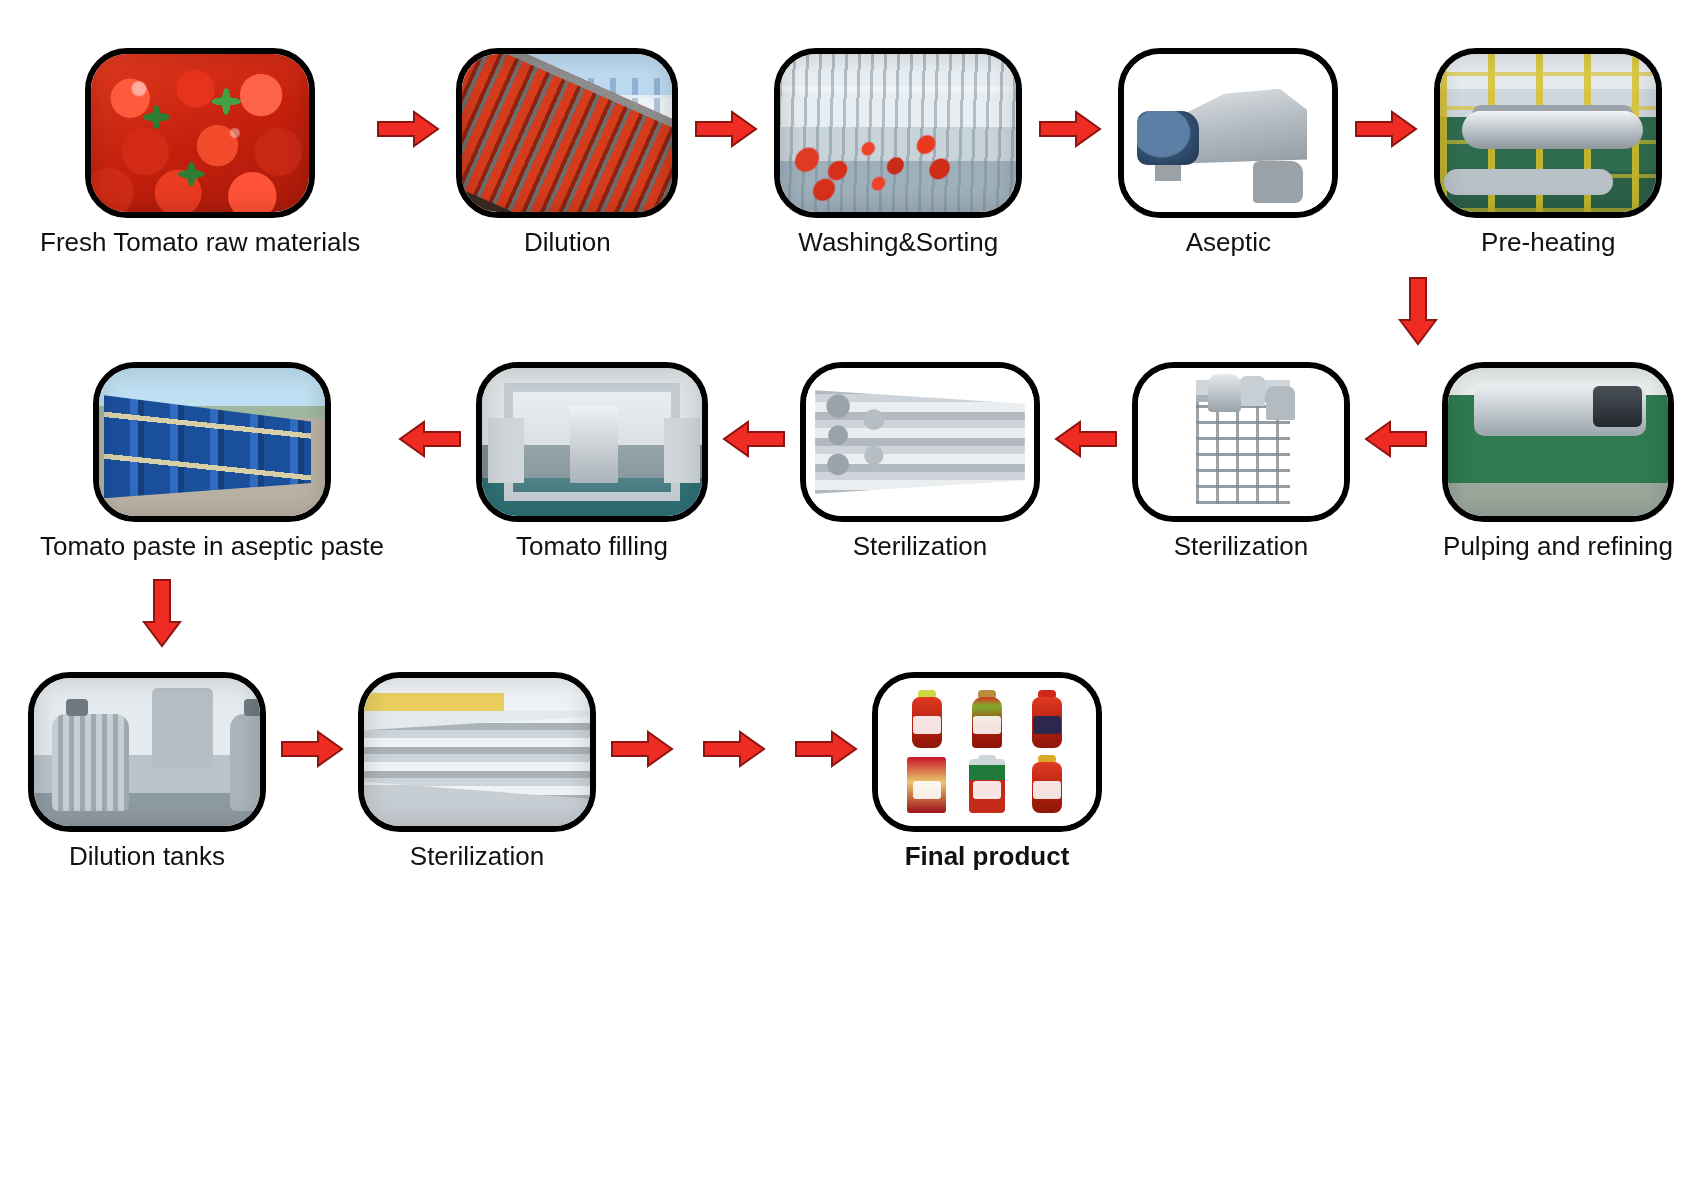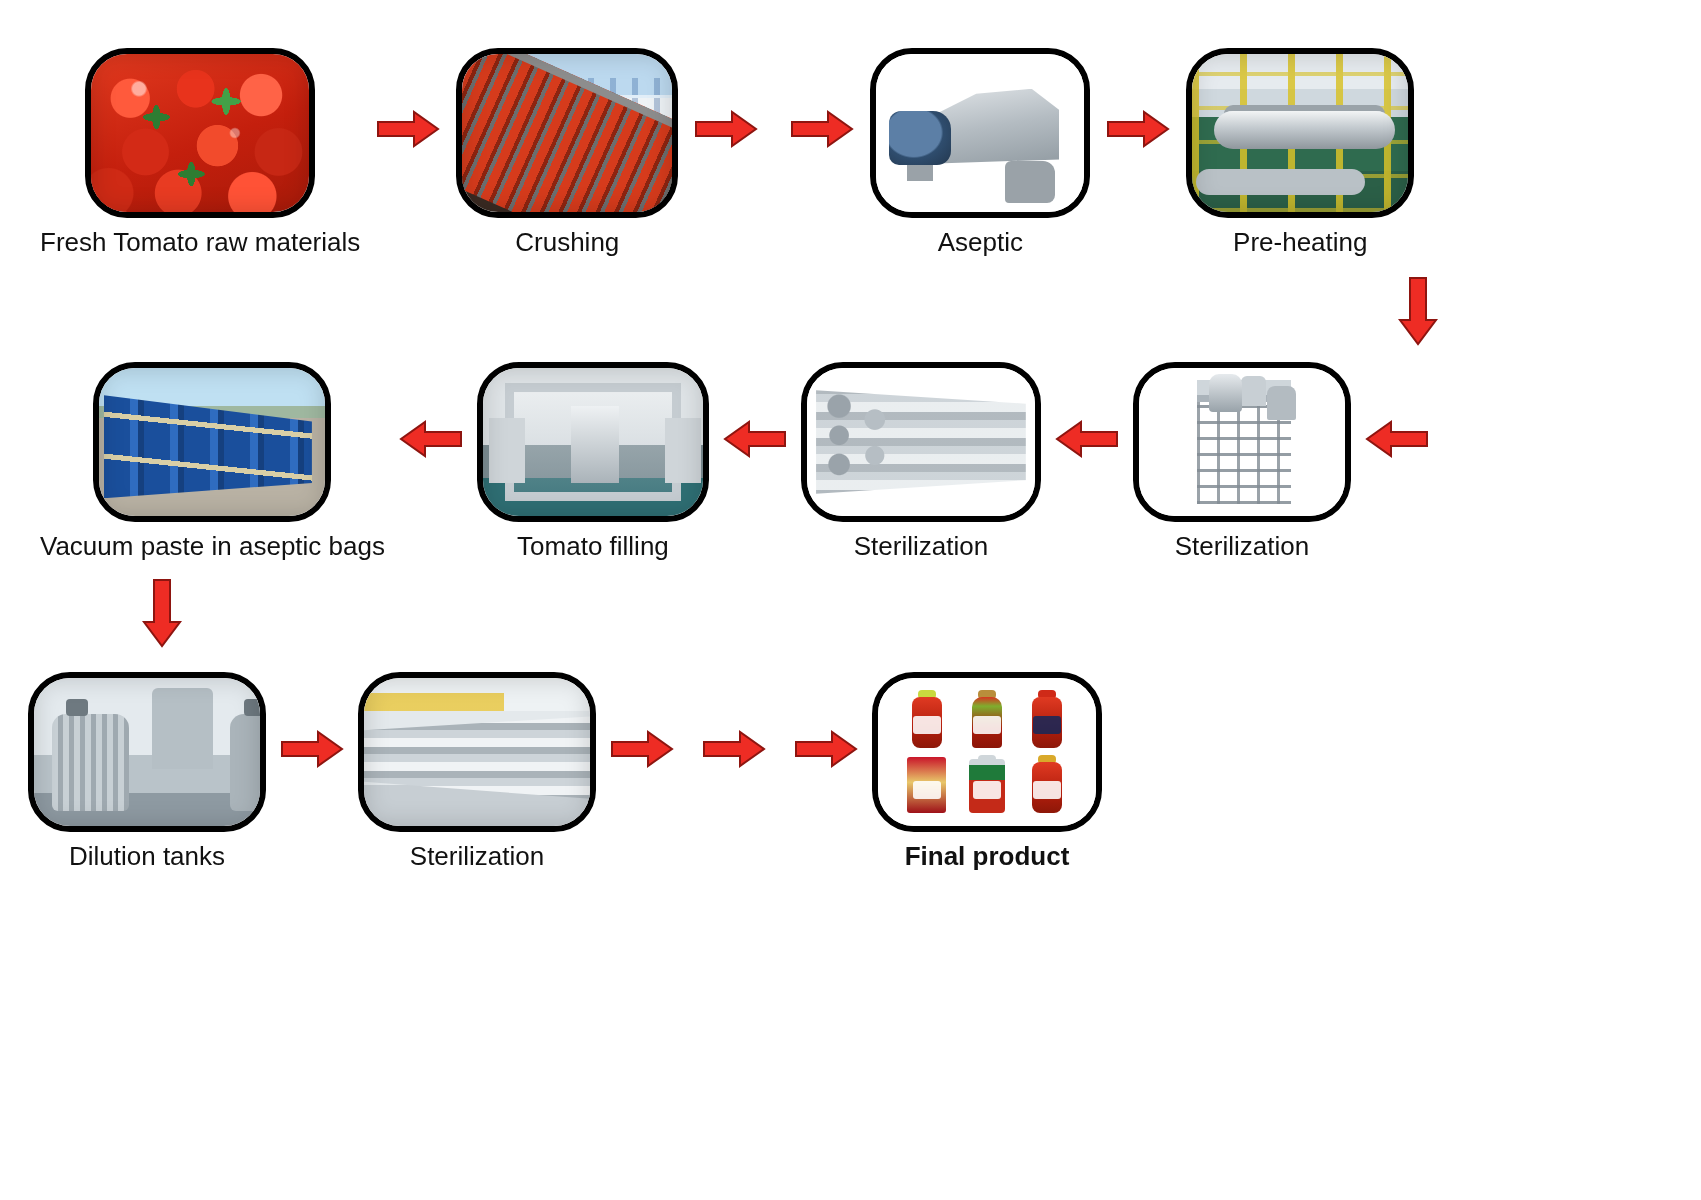--- a/index.html
+++ b/index.html
@@ -437,7 +437,7 @@
         <div class="photo ph-elevating"></div>
         <div class="vignette"></div>
       </div>
-      <div class="caption">Crushing</div>
+      <div class="caption">Dilution</div>
     </div>
 
     <div class="arrow-h" style="margin:62px 16px 0 16px;">

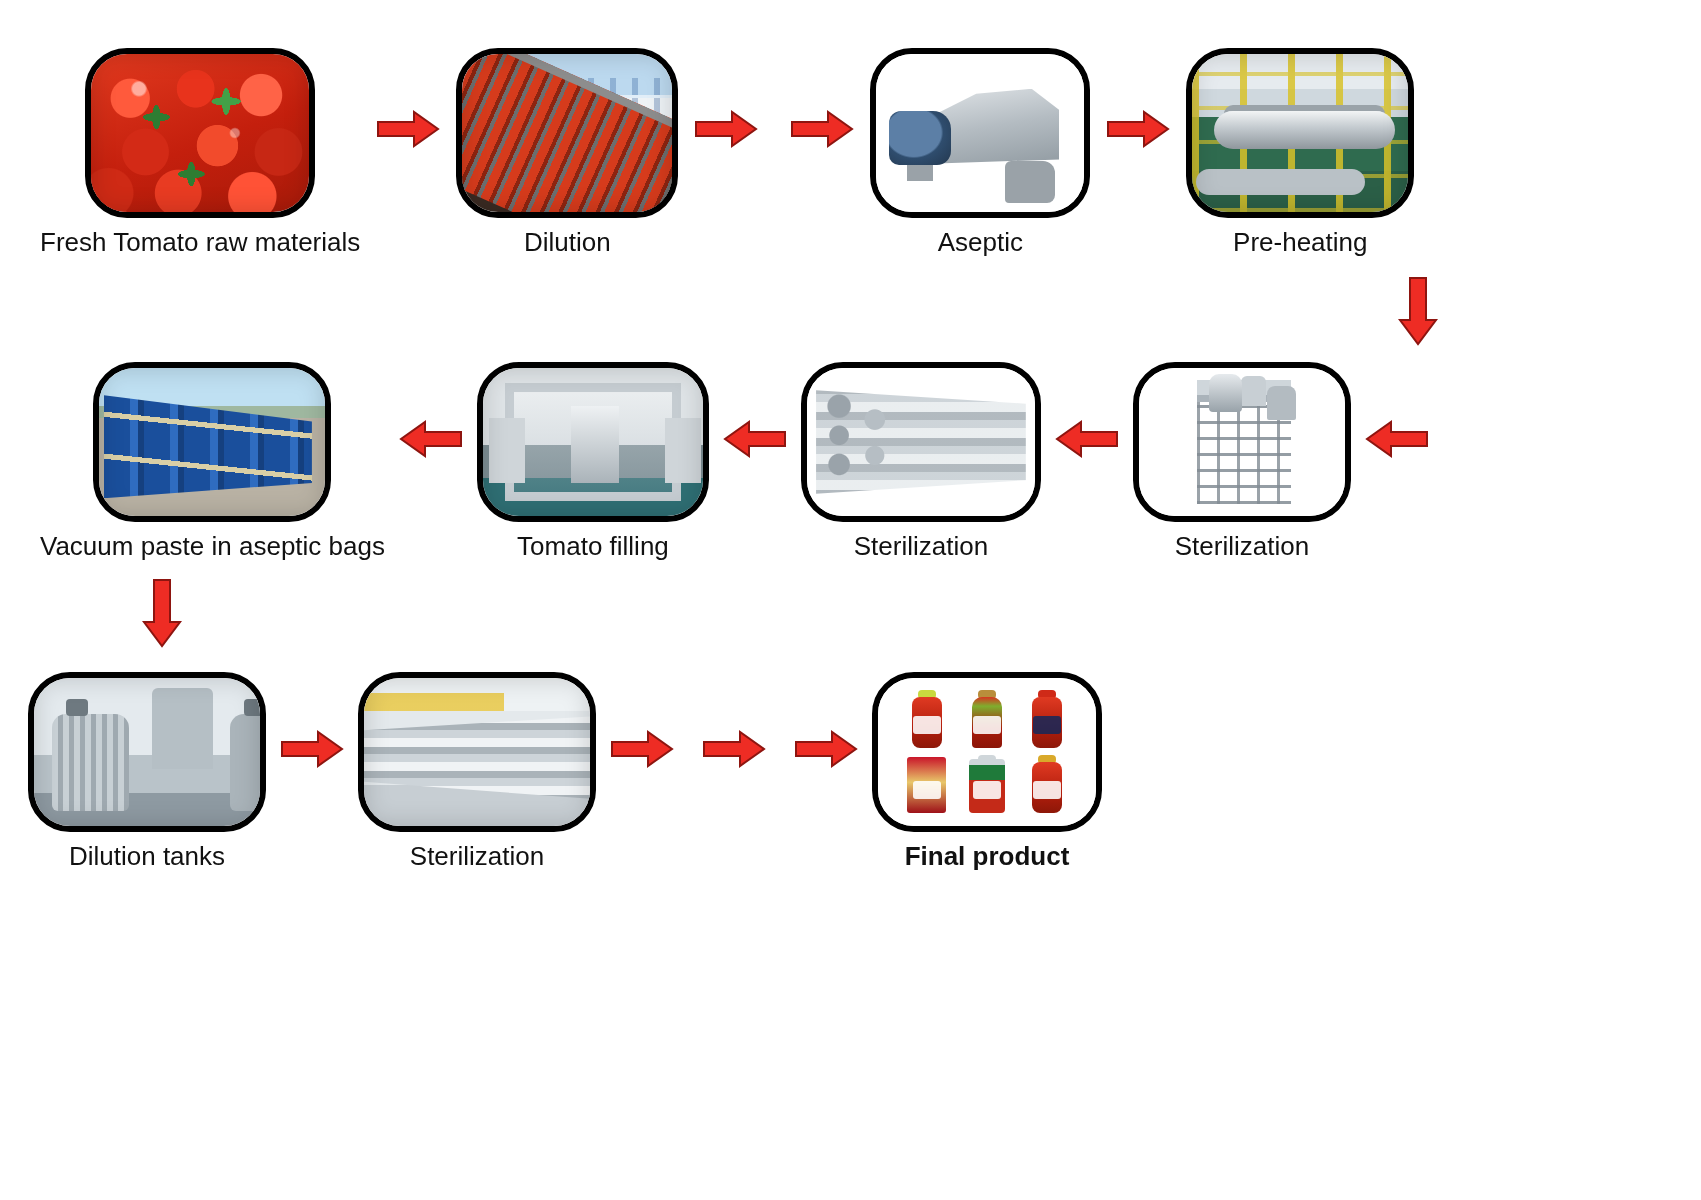--- a/index.html
+++ b/index.html
@@ -446,6 +446,13 @@
         </svg>
     </div>
 
+    <div class="step">
+      <div class="card" style="width:248px;height:170px;">
+        <div class="photo ph-washing"></div>
+        <div class="vignette"></div>
+      </div>
+      <div class="caption">Washing&amp;Sorting</div>
+    </div>
 
     <div class="arrow-h" style="margin:62px 16px 0 16px;">
       <svg width="64" height="38" viewBox="0 0 64 38">

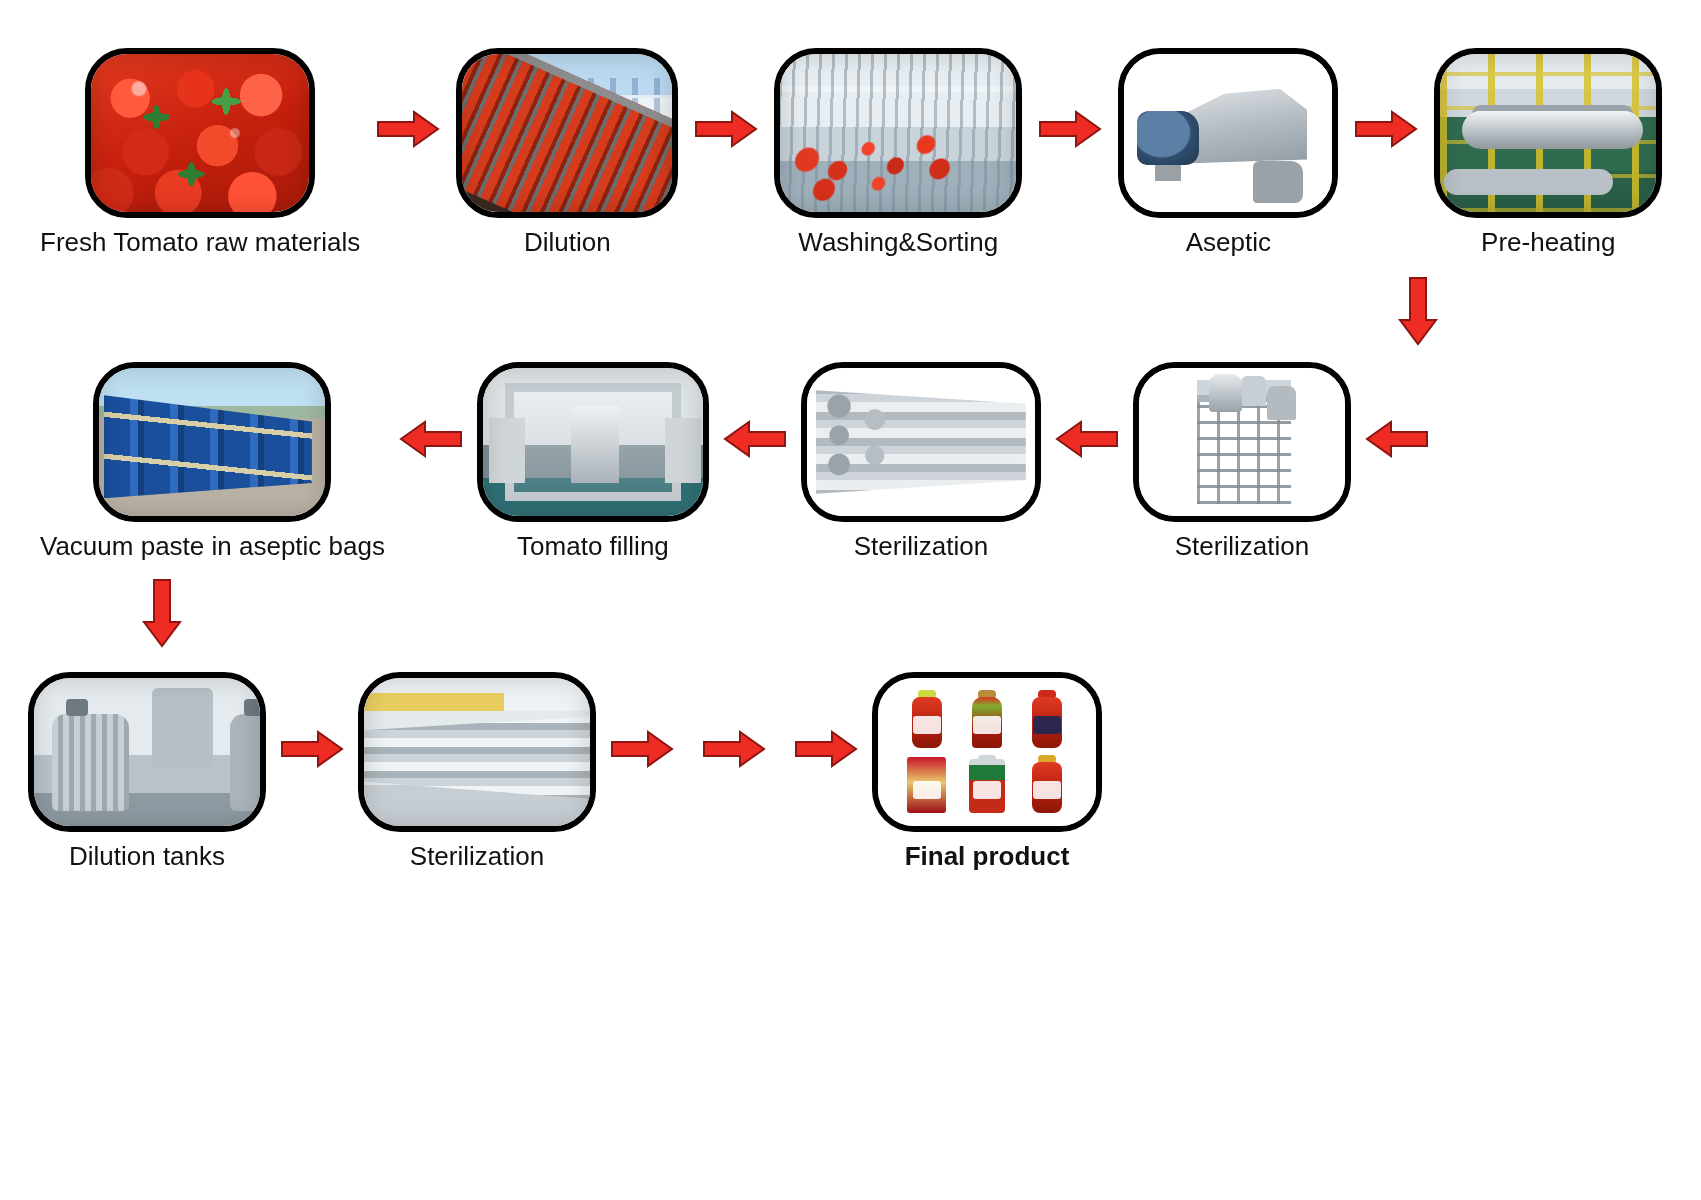--- a/index.html
+++ b/index.html
@@ -496,7 +496,7 @@
         <div class="photo ph-drums"></div>
         <div class="vignette"></div>
       </div>
-      <div class="caption">Vacuum paste in aseptic bags</div>
+      <div class="caption">Tomato paste in aseptic paste</div>
     </div>
 
     <div class="arrow-h" style="margin:58px 14px 0 14px;">

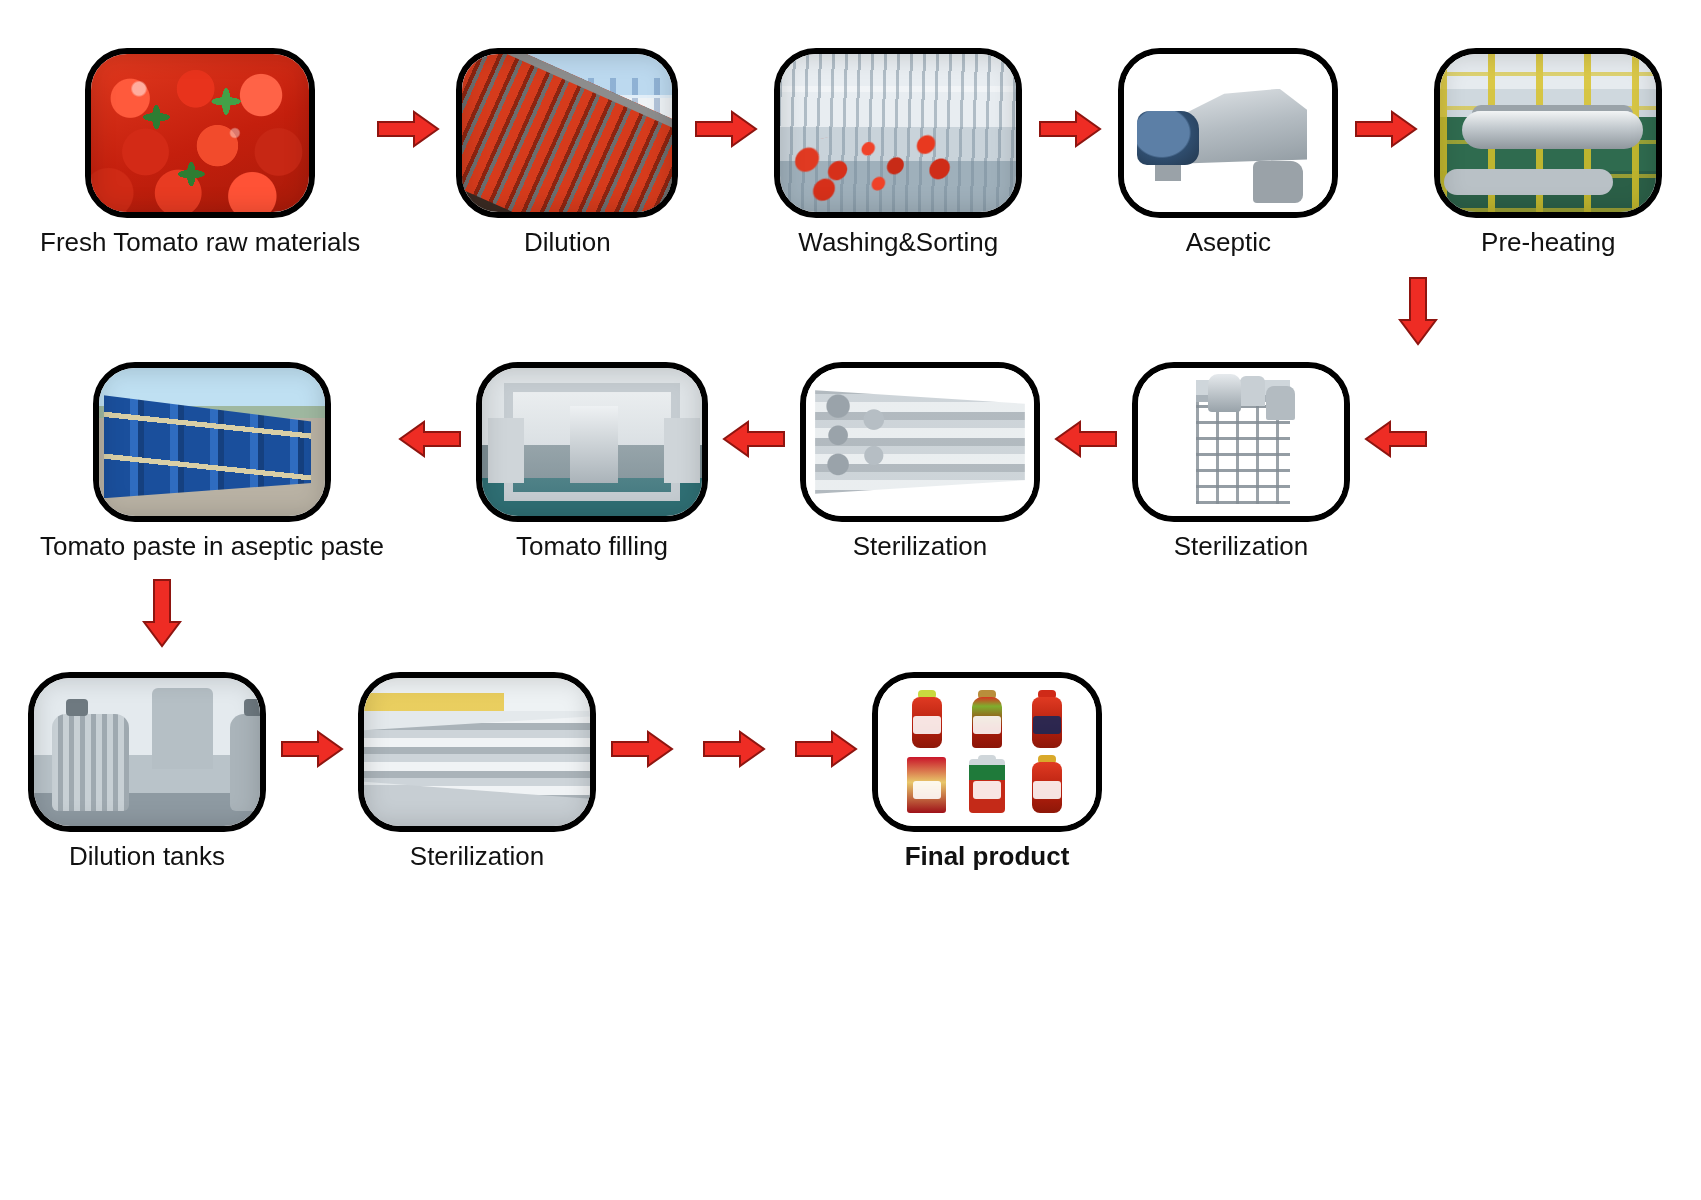--- a/index.html
+++ b/index.html
@@ -545,6 +545,13 @@
         </svg>
     </div>
 
+    <div class="step">
+      <div class="card" style="width:232px;height:160px;">
+        <div class="photo ph-pulping"></div>
+        <div class="vignette"></div>
+      </div>
+      <div class="caption">Pulping and refining</div>
+    </div>
 
   </div>
 

